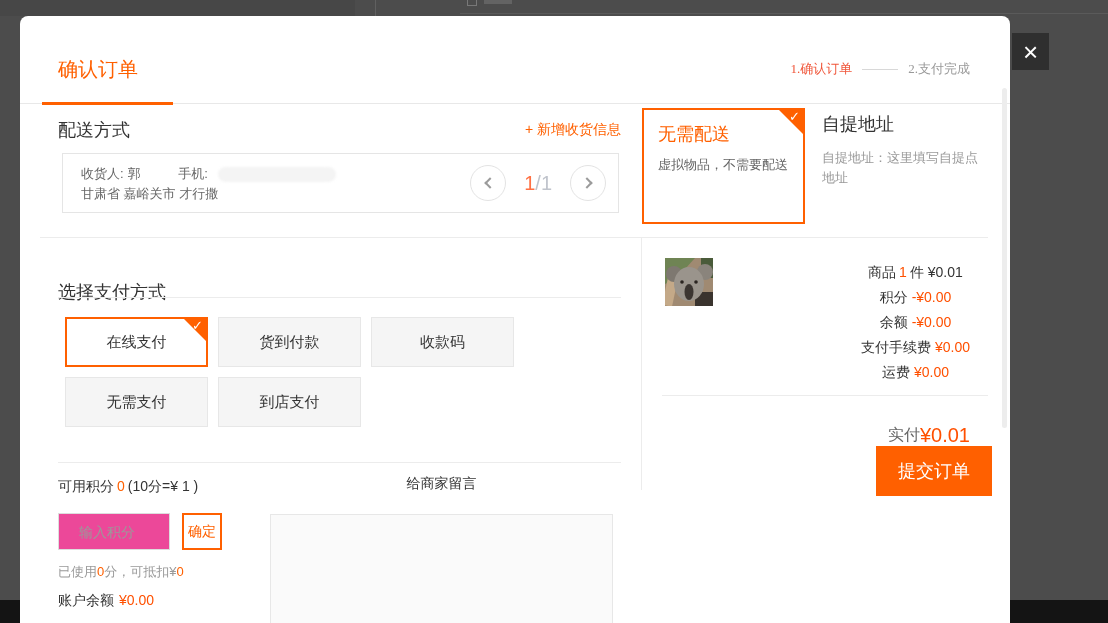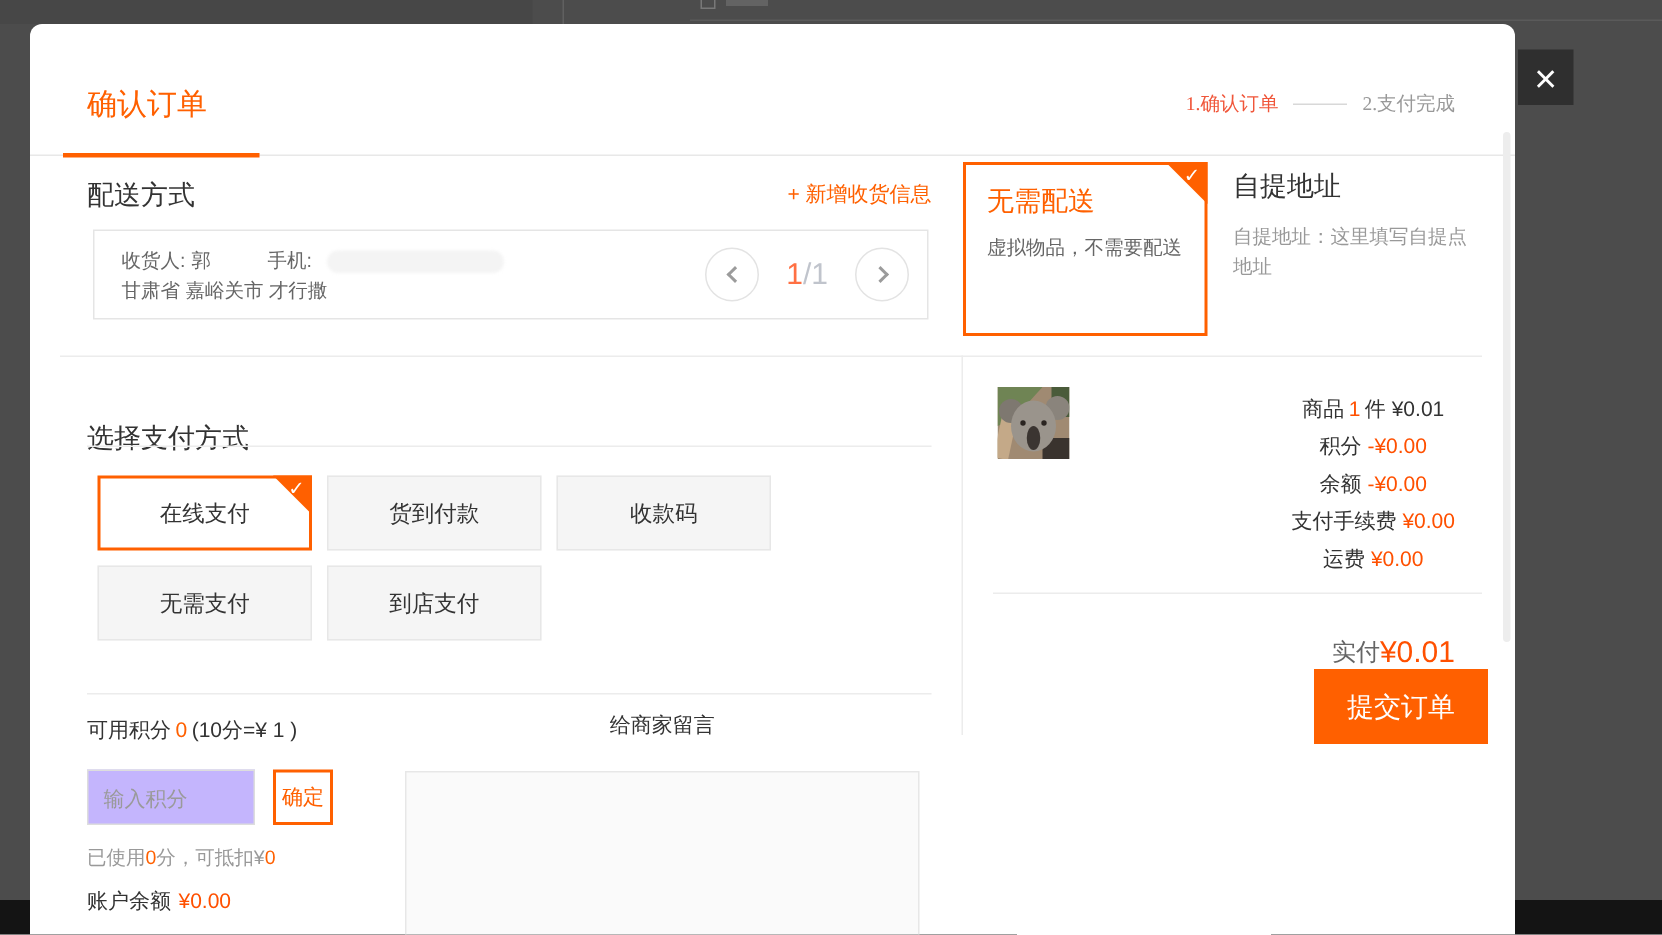--- a/index.html
+++ b/index.html
@@ -104,8 +104,8 @@
   .points-line{position:absolute;left:38px;top:462px;font-size:14px;color:var(--txt);}
   .points-line .val{color:var(--accent);margin:0 3px;}
   .points-input{
-    position:absolute;left:38px;top:497px;width:112px;height:37px;border:1px solid #ddd;background:#c4b5fd;
-    padding:0 10px;font-size:14px;color:var(--txt);outline:none;font-family:inherit;
+    position:absolute;left:38px;top:497px;width:112px;height:37px;border:1px solid #ddd;background:#ec4899;
+    padding:0 20px;font-size:14px;color:var(--txt);outline:none;font-family:inherit;
   }
   .points-input::placeholder{color:#9a9a9a;}
   .confirm-btn{

